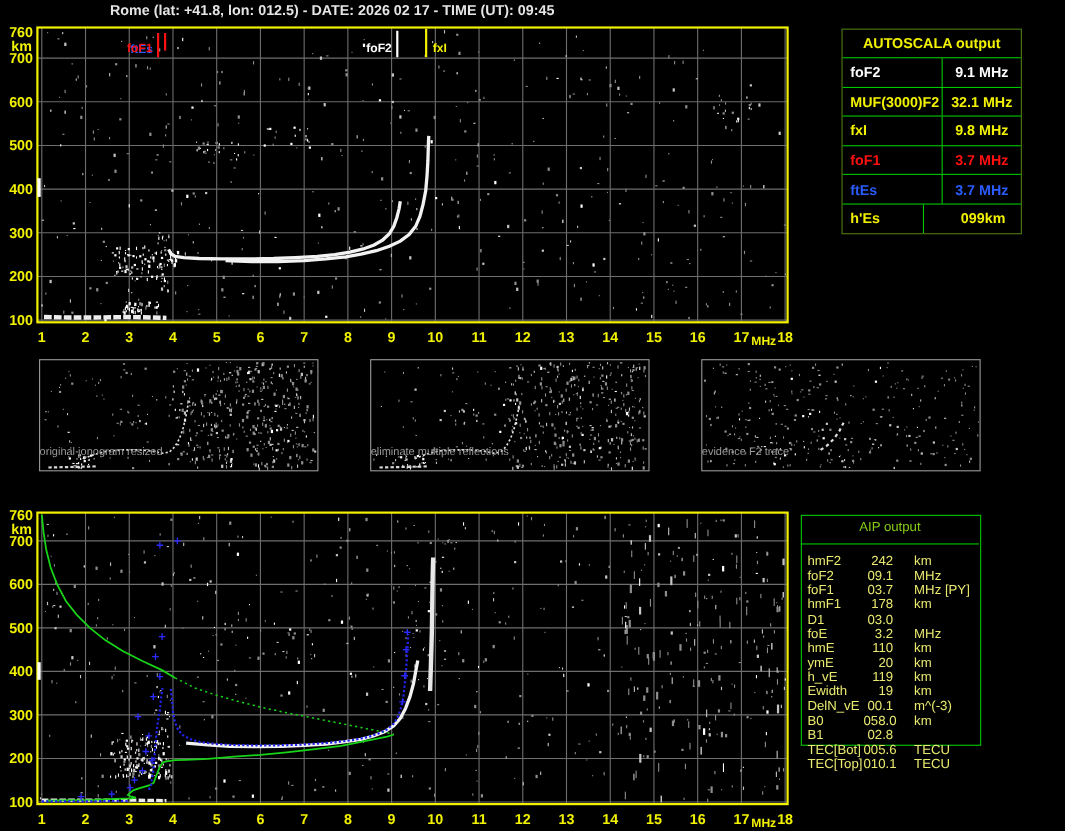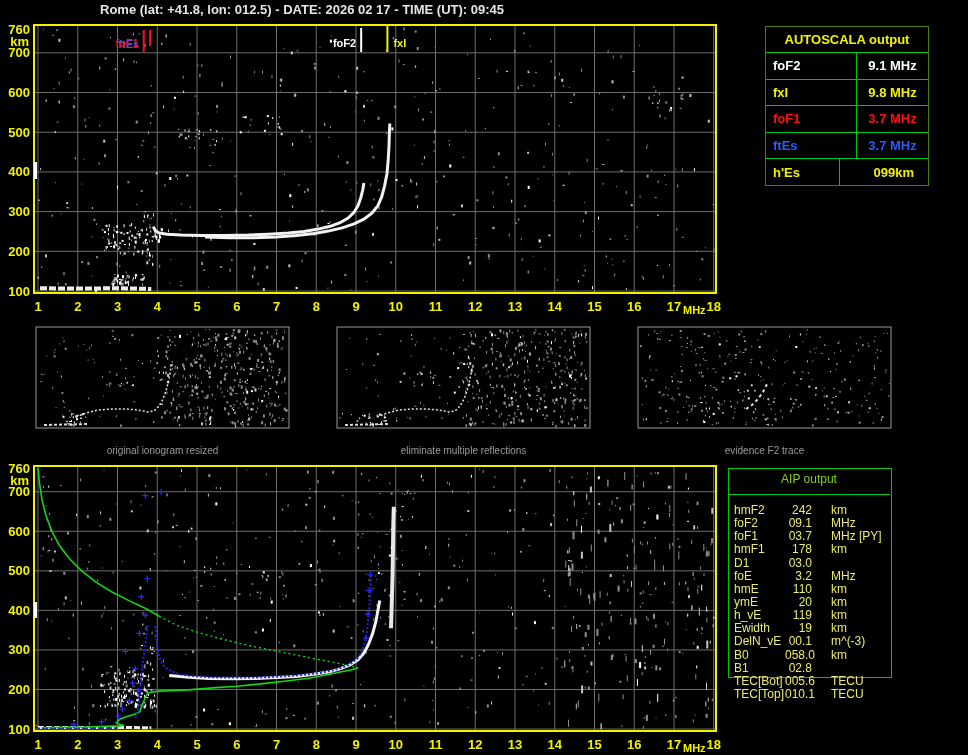--- a/index.html
+++ b/index.html
@@ -2975,6 +2975,10 @@
         <div class="aval">9.1 MHz</div>
       </div>
       <div class="arow" style="color: rgb(242, 242, 0);">
+        <div class="alabel">MUF(3000)F2</div>
+        <div class="aval">32.1 MHz</div>
+      </div>
+      <div class="arow" style="color: rgb(242, 242, 0);">
         <div class="alabel">fxI</div>
         <div class="aval">9.8 MHz</div>
       </div>

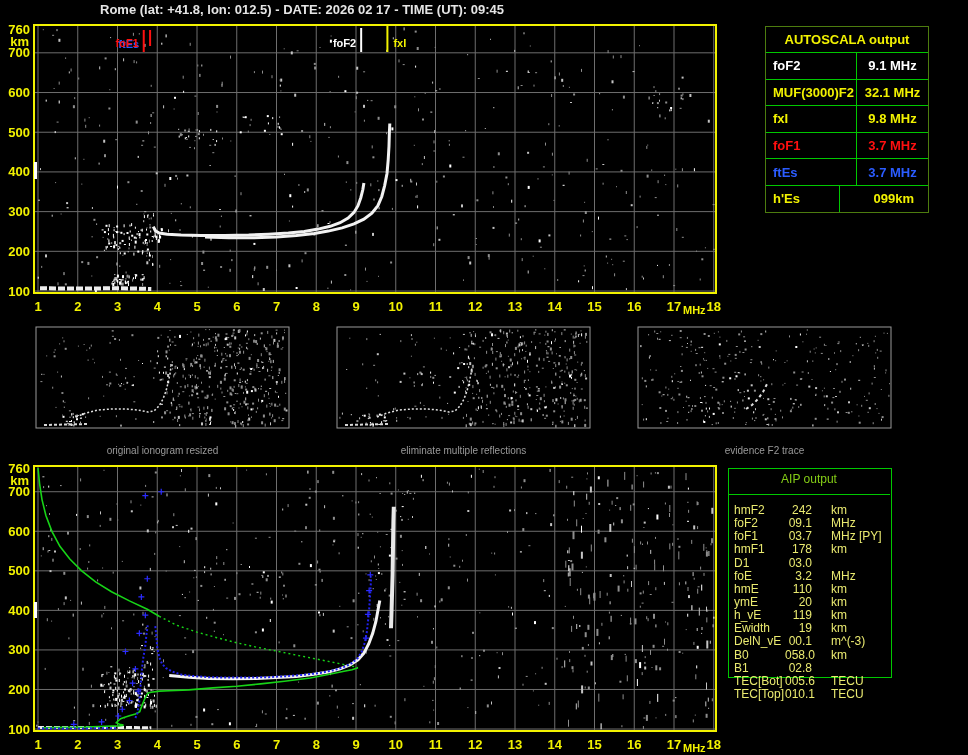--- a/index.html
+++ b/index.html
@@ -29,7 +29,7 @@
   .aiprow .v{text-align:right;}
   .aiprow .u{padding-left:19px;}
   
-  .cap{top:445px;width:253px;text-align:center;font-size:10px;color:#9a9a9a;}
+  .cap{top:406px;width:253px;font-size:10px;color:#9a9a9a;}
 </style>
 </head>
 <body>

